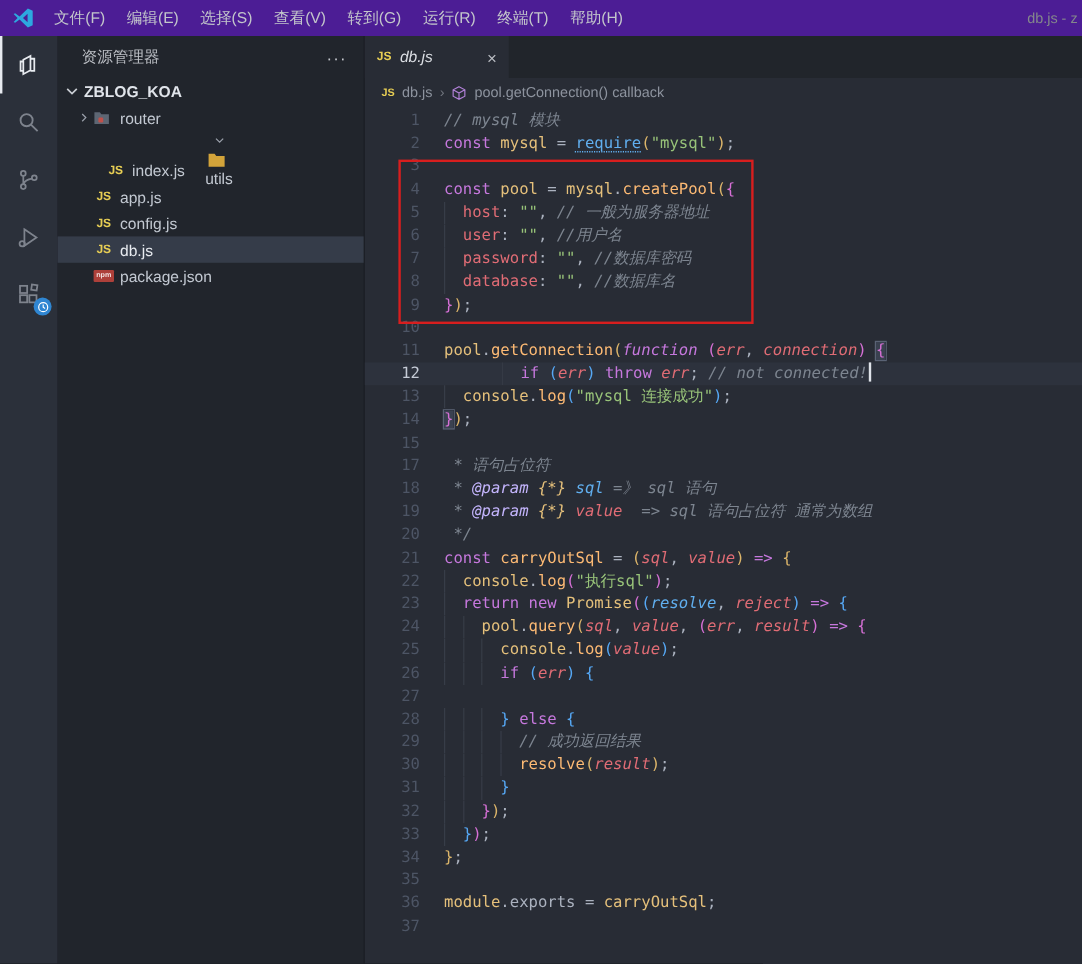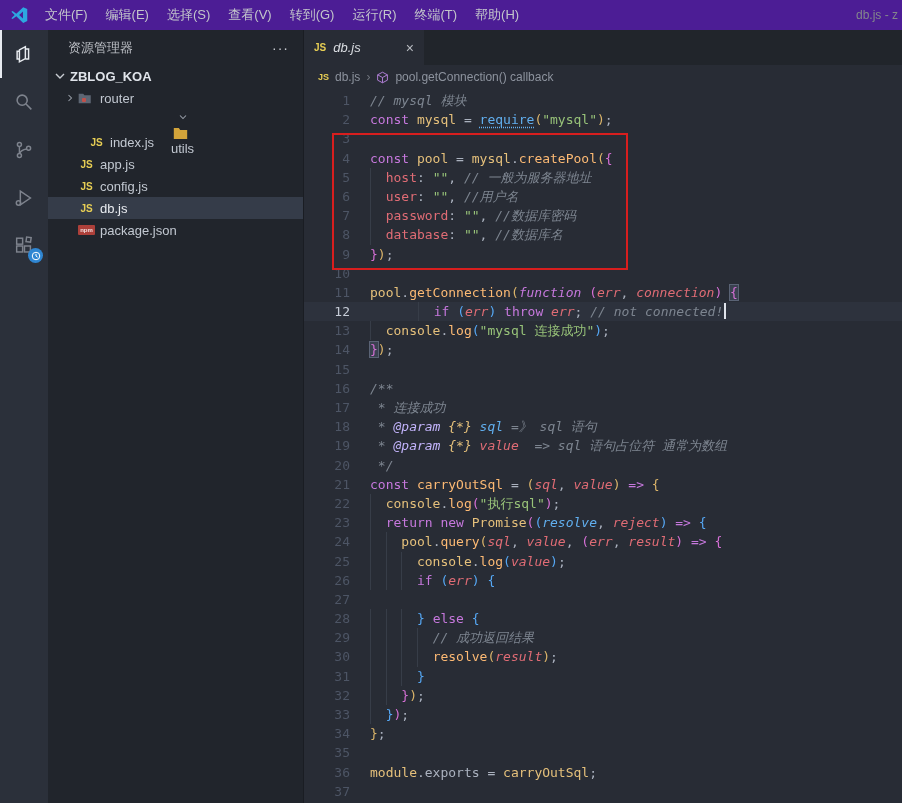--- a/index.html
+++ b/index.html
@@ -245,7 +245,6 @@
         <div class="line"><span class="gut">13</span><span class="lc"><span class="tk-ind">  </span><span class="tk-var">console</span><span class="tk-p">.</span><span class="tk-fn">log</span><span class="tk-b3">(</span><span class="tk-str">"mysql 连接成功"</span><span class="tk-b3">)</span><span class="tk-p">;</span></span></div>
         <div class="line"><span class="gut">14</span><span class="lc"><span class="tk-bm2">}</span><span class="tk-b1">)</span><span class="tk-p">;</span></span></div>
         <div class="line"><span class="gut">15</span><span class="lc"></span></div>
-        <div class="line"><span class="gut">16</span><span class="lc"><span class="tk-cmt">/**</span></span></div>
         <div class="line"><span class="gut">17</span><span class="lc"><span class="tk-cmt"> * 连接成功</span></span></div>
         <div class="line"><span class="gut">18</span><span class="lc"><span class="tk-cmt"> * </span><span class="tk-doc">@param</span><span class="tk-cmt"> </span><span class="tk-doct">{*}</span><span class="tk-cmt"> </span><span class="tk-parb">sql</span><span class="tk-cmt"> =》 sql 语句</span></span></div>
         <div class="line"><span class="gut">19</span><span class="lc"><span class="tk-cmt"> * </span><span class="tk-doc">@param</span><span class="tk-cmt"> </span><span class="tk-doct">{*}</span><span class="tk-cmt"> </span><span class="tk-par">value</span><span class="tk-cmt">  =&gt; sql 语句占位符 通常为数组</span></span></div>

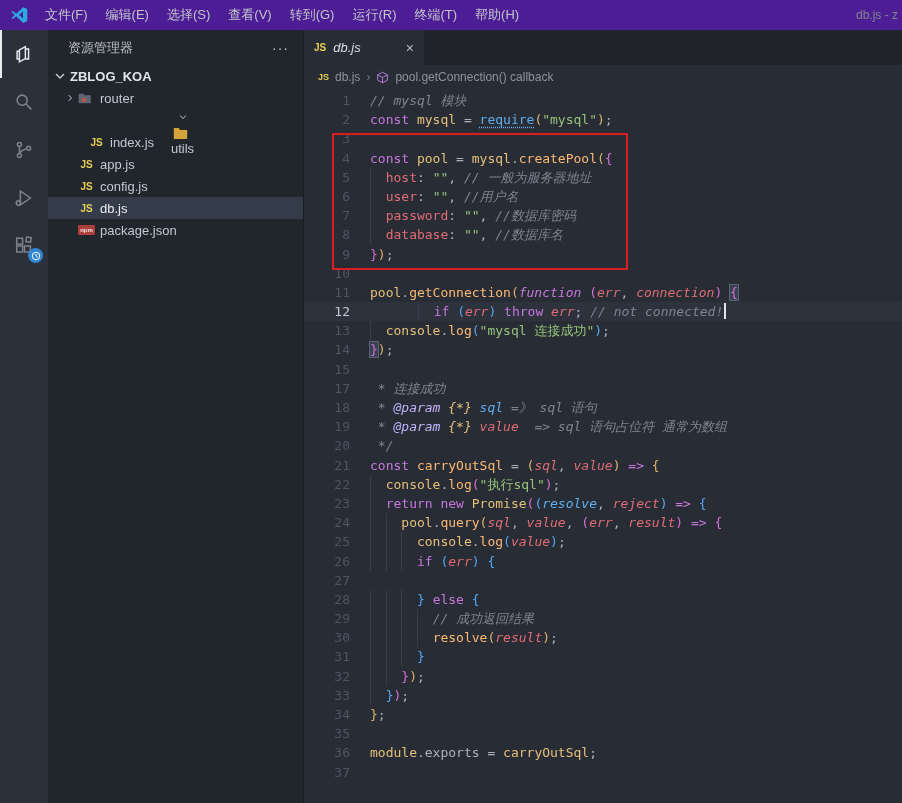--- a/index.html
+++ b/index.html
@@ -245,7 +245,7 @@
         <div class="line"><span class="gut">13</span><span class="lc"><span class="tk-ind">  </span><span class="tk-var">console</span><span class="tk-p">.</span><span class="tk-fn">log</span><span class="tk-b3">(</span><span class="tk-str">"mysql 连接成功"</span><span class="tk-b3">)</span><span class="tk-p">;</span></span></div>
         <div class="line"><span class="gut">14</span><span class="lc"><span class="tk-bm2">}</span><span class="tk-b1">)</span><span class="tk-p">;</span></span></div>
         <div class="line"><span class="gut">15</span><span class="lc"></span></div>
-        <div class="line"><span class="gut">17</span><span class="lc"><span class="tk-cmt"> * 连接成功</span></span></div>
+        <div class="line"><span class="gut">17</span><span class="lc"><span class="tk-cmt"> * 语句占位符</span></span></div>
         <div class="line"><span class="gut">18</span><span class="lc"><span class="tk-cmt"> * </span><span class="tk-doc">@param</span><span class="tk-cmt"> </span><span class="tk-doct">{*}</span><span class="tk-cmt"> </span><span class="tk-parb">sql</span><span class="tk-cmt"> =》 sql 语句</span></span></div>
         <div class="line"><span class="gut">19</span><span class="lc"><span class="tk-cmt"> * </span><span class="tk-doc">@param</span><span class="tk-cmt"> </span><span class="tk-doct">{*}</span><span class="tk-cmt"> </span><span class="tk-par">value</span><span class="tk-cmt">  =&gt; sql 语句占位符 通常为数组</span></span></div>
         <div class="line"><span class="gut">20</span><span class="lc"><span class="tk-cmt"> */</span></span></div>

